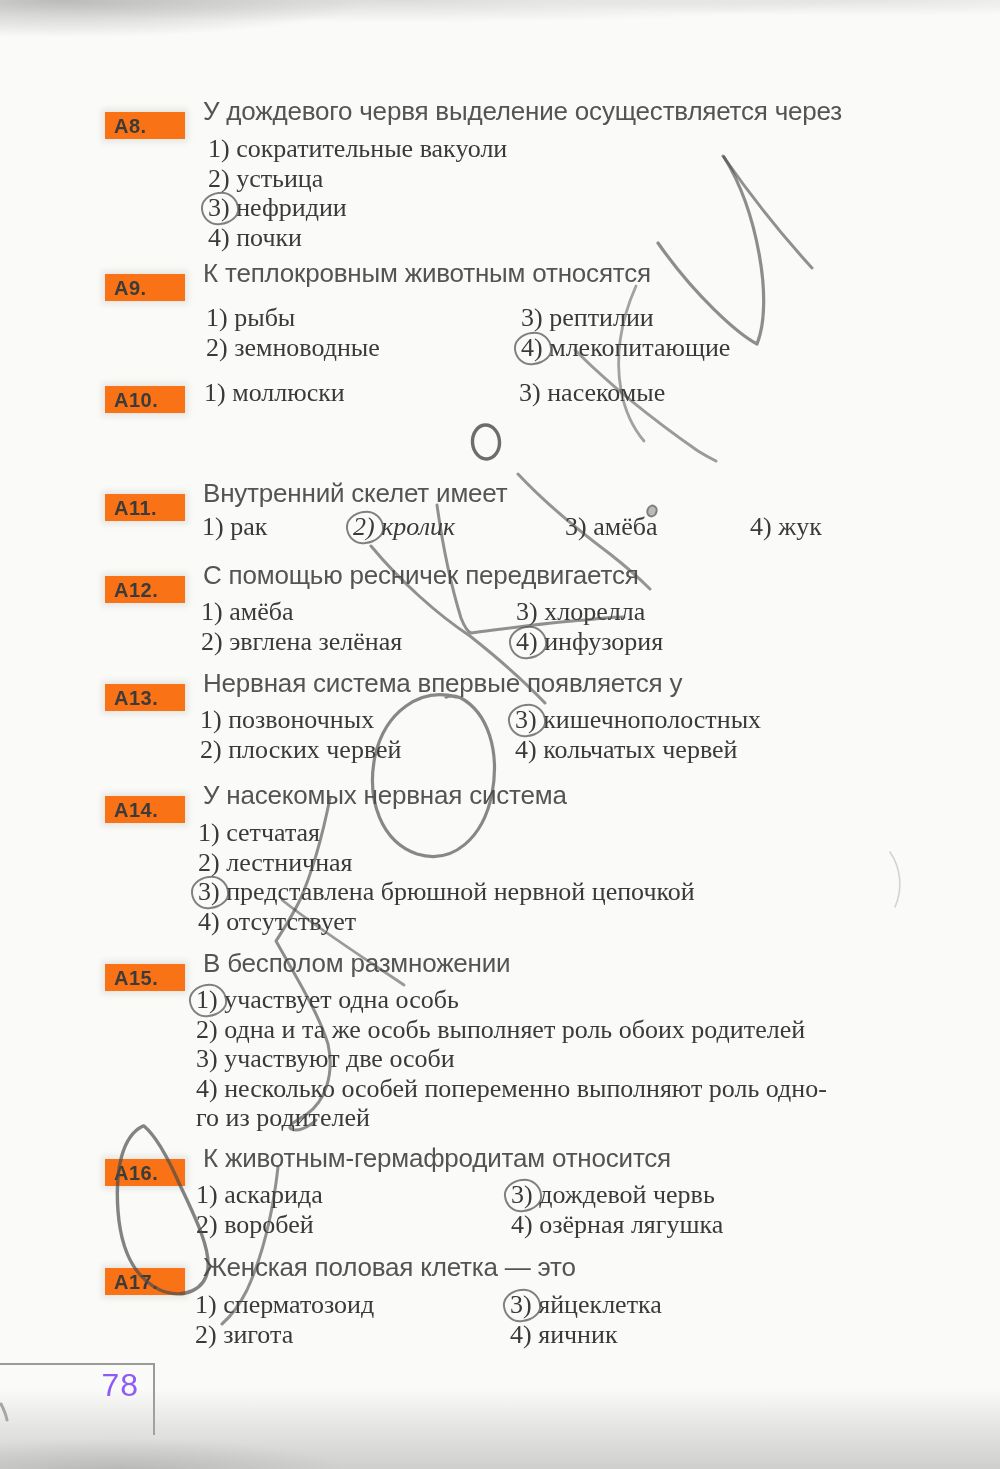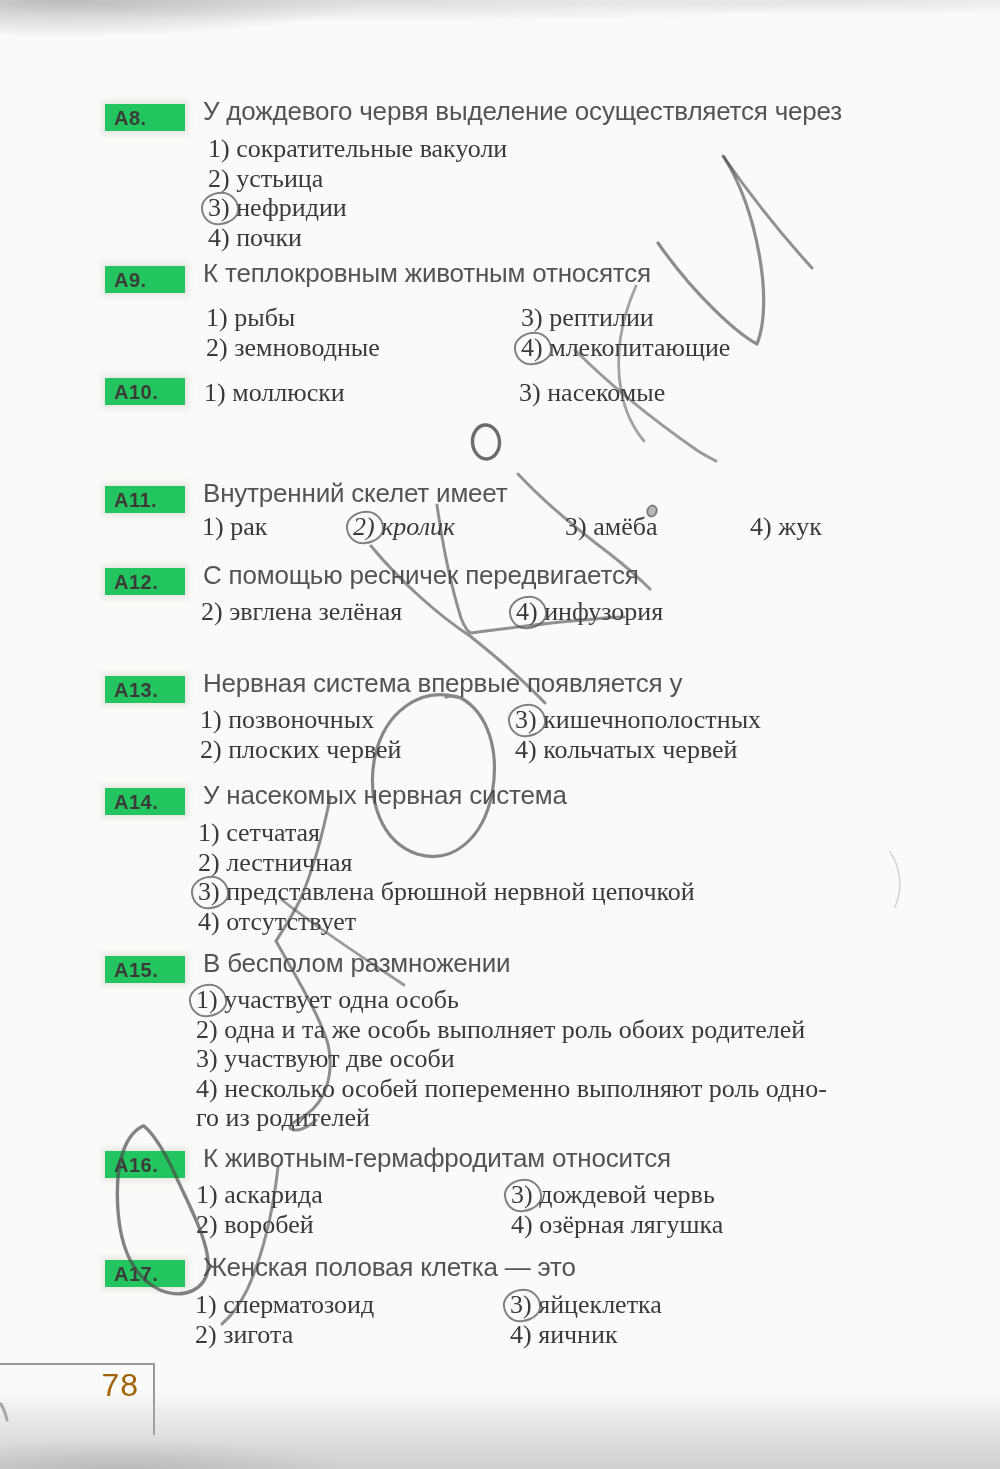--- a/index.html
+++ b/index.html
@@ -23,8 +23,8 @@
   }
   .question{position:absolute;left:110px;width:870px;}
   .qlabel{
-    position:absolute;left:-5px;top:8px;width:80px;height:27px;box-sizing:border-box;
-    padding:1px 0 0 9px;background:#22c55e;
+    position:absolute;left:-5px;top:16px;width:80px;height:27px;box-sizing:border-box;
+    padding:1px 0 0 9px;background:#f97316;
     box-shadow:0 0 6px 3px rgba(216,215,212,.6);
     font:700 20px/26px "Liberation Sans",sans-serif;color:#3b3b3b;letter-spacing:.5px;
   }

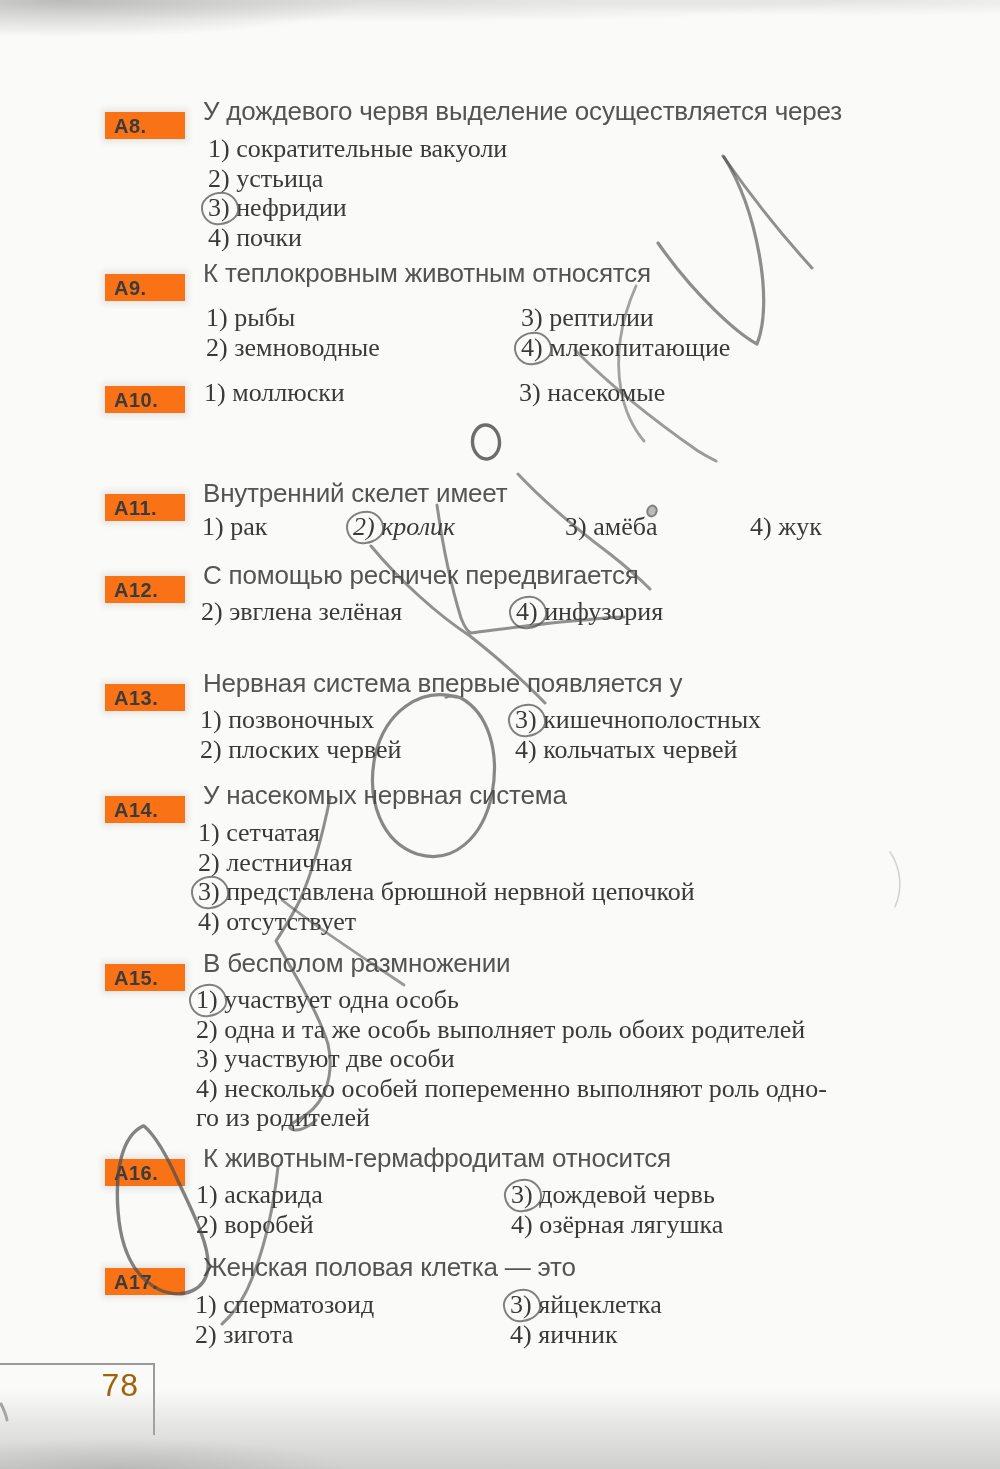--- a/index.html
+++ b/index.html
@@ -113,6 +113,10 @@
         <span class="qlabel">А12.</span>
         <div class="qtext">С помощью ресничек передвигается</div>
         <div class="opts" style="margin-left: 91px; margin-top: 7px;">
+          <div class="opt-row">
+            <span class="opt-cell-wrap opt-cell"><span class="optnum">1)</span><span class="opttext">&nbsp;амёба</span></span>
+            <span class="opt-cell-wrap opt-cell" style="left: 315px;"><span class="optnum">3)</span><span class="opttext">&nbsp;хлорелла</span></span>
+          </div>
           <div class="opt-row">
             <span class="opt-cell-wrap opt-cell"><span class="optnum">2)</span><span class="opttext">&nbsp;эвглена зелёная</span></span>
             <span class="opt-cell-wrap opt-cell" style="left: 315px;"><span class="optnum circled">4)</span><span class="opttext">&nbsp;инфузория</span></span>

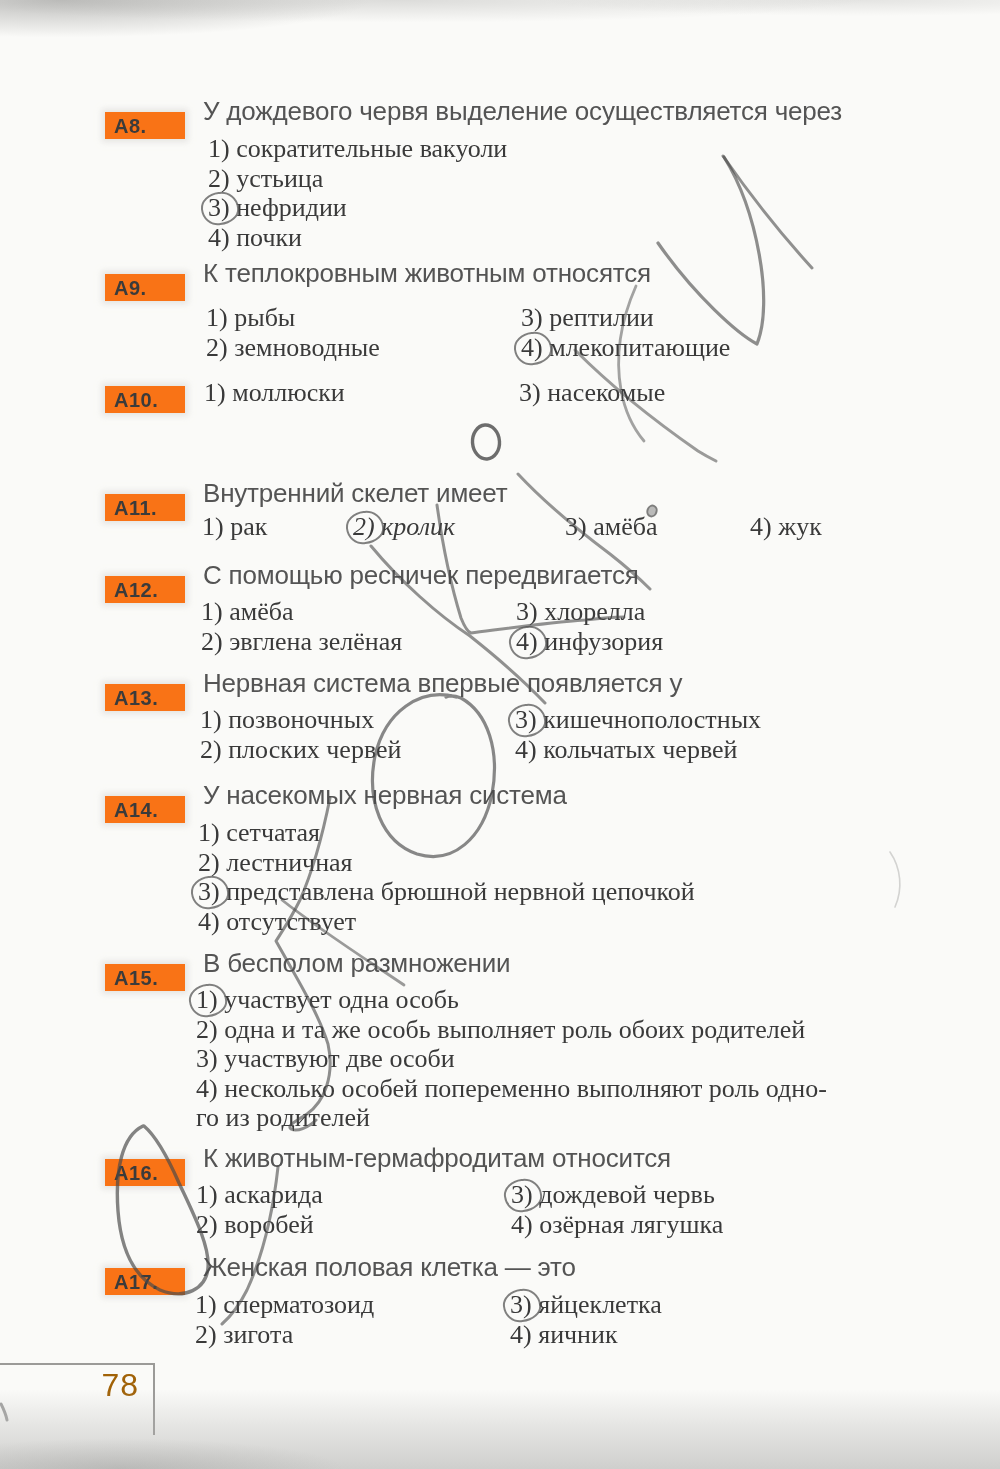--- a/index.html
+++ b/index.html
@@ -54,7 +54,7 @@
   }
   .pagenum{
     position:absolute;right:14px;top:2px;
-    font:400 32px/36px "Liberation Sans",sans-serif;color:#a16207;letter-spacing:1px;
+    font:400 32px/36px "Liberation Sans",sans-serif;color:#8b5cf6;letter-spacing:1px;
   }
 </style>
 </head>

